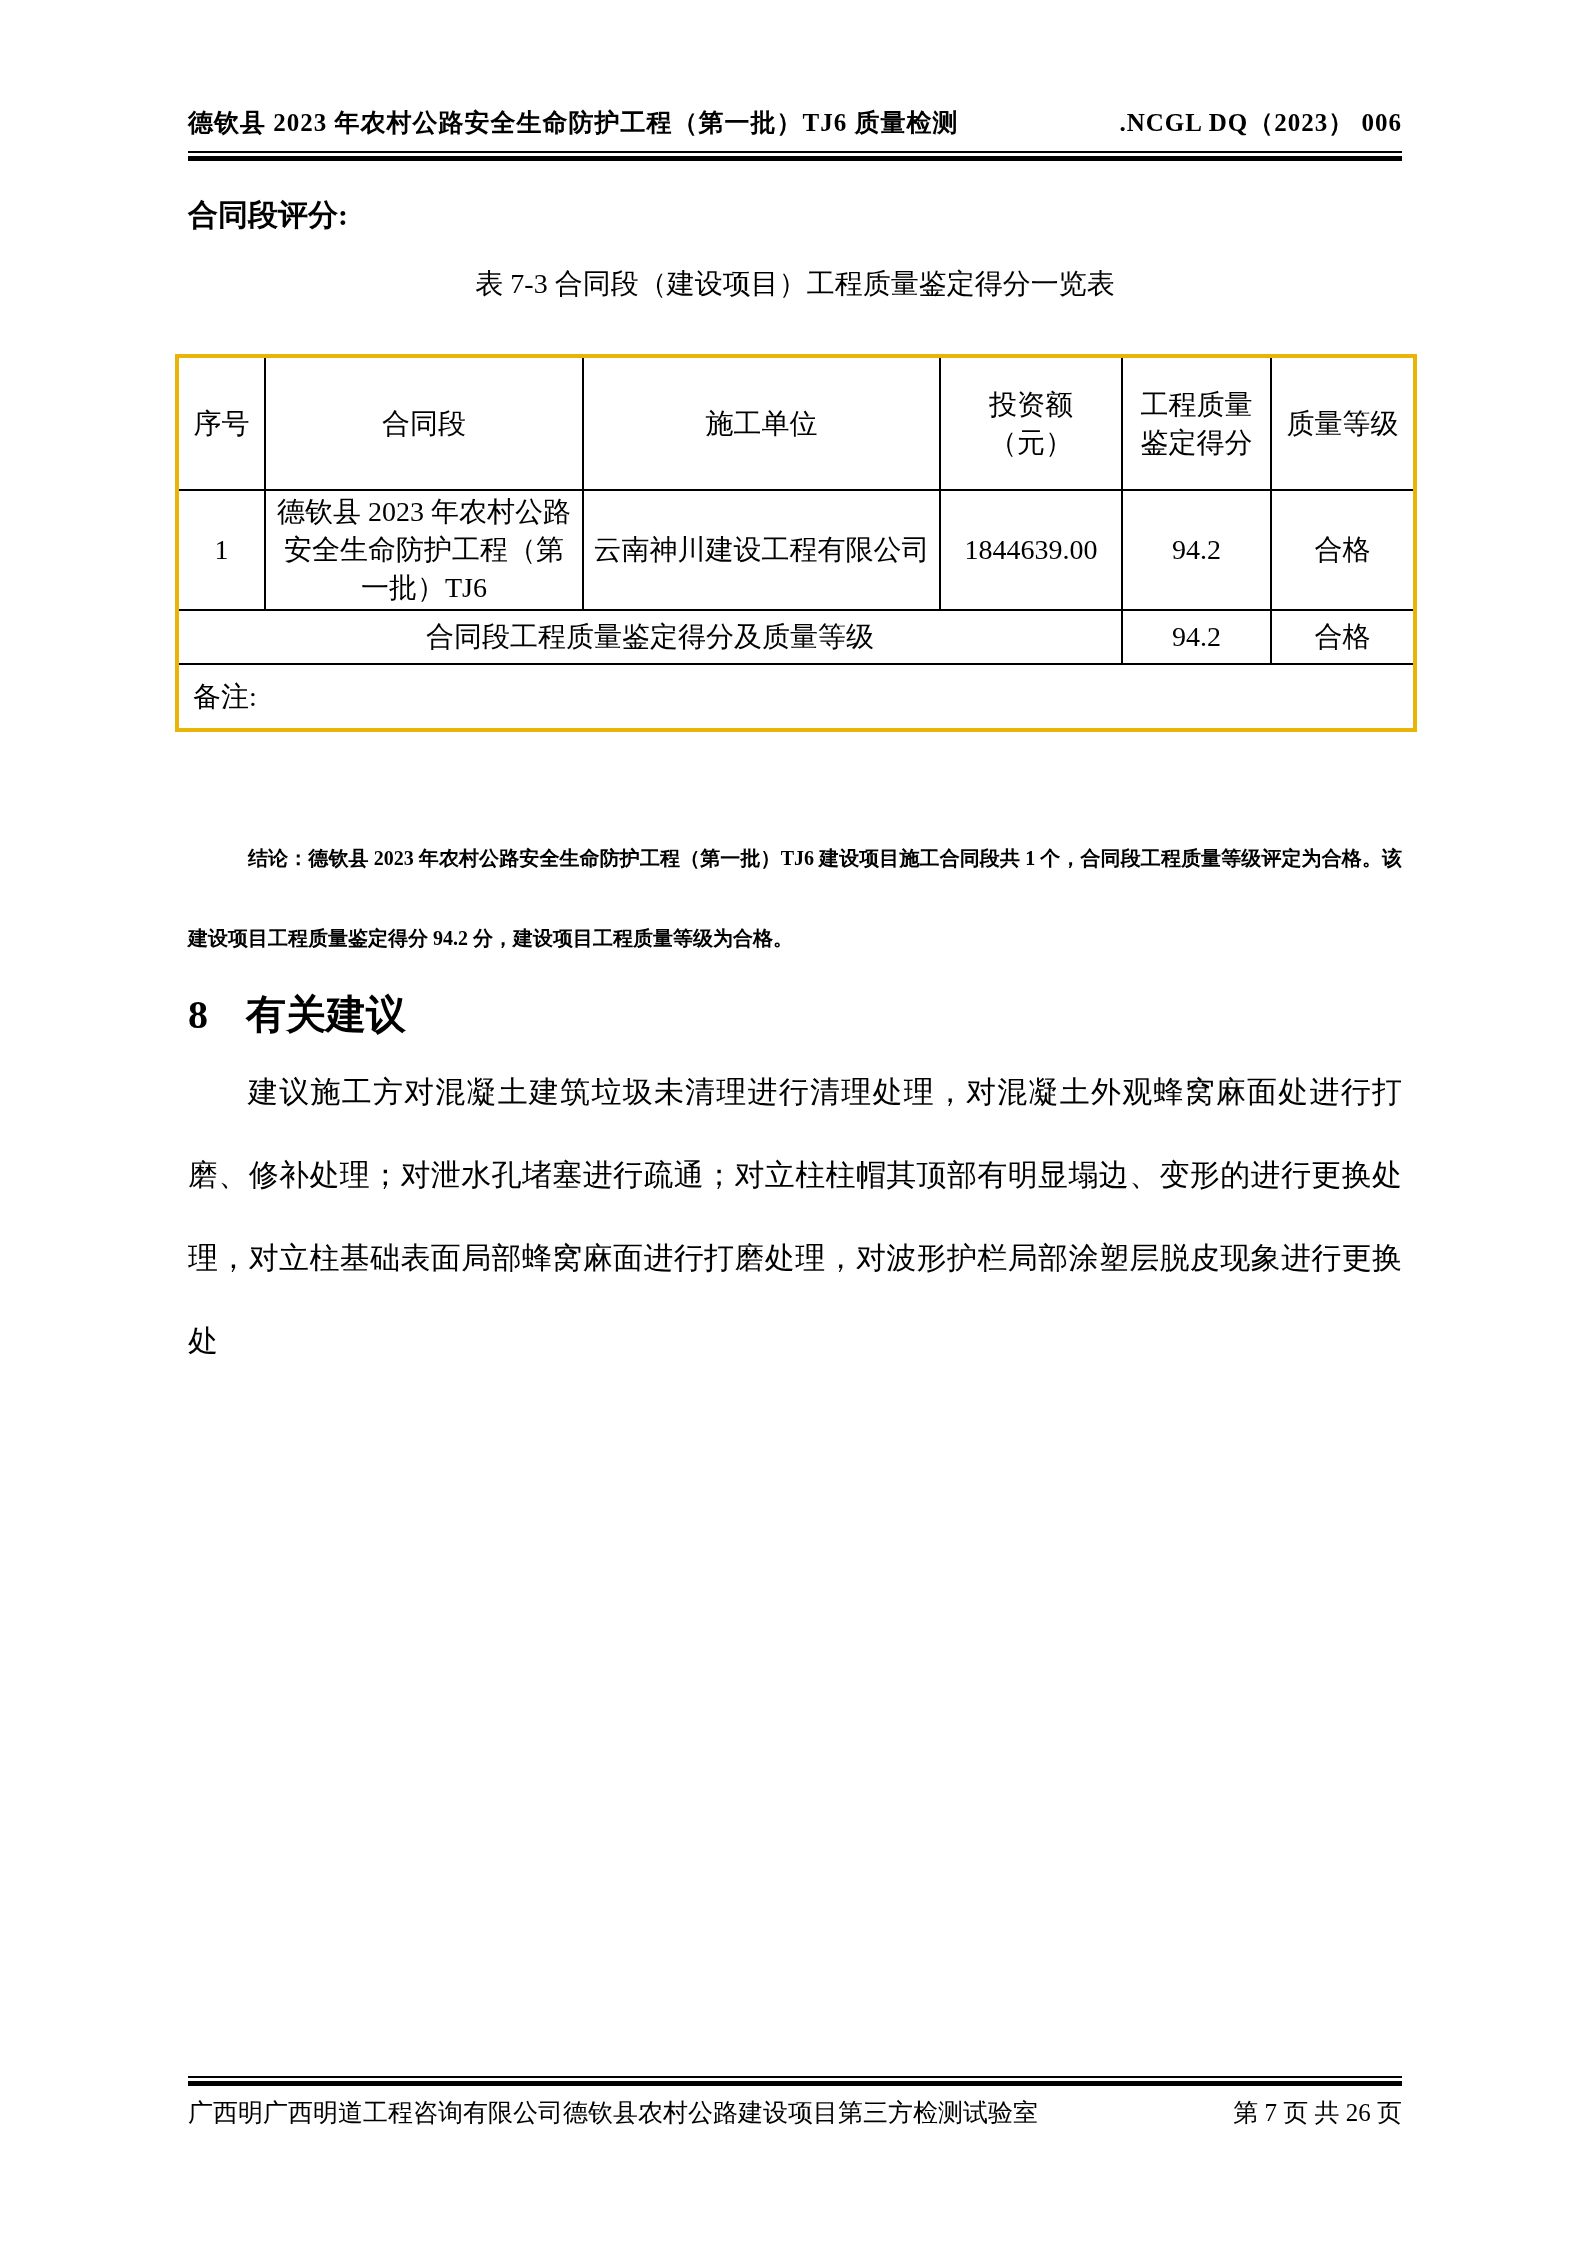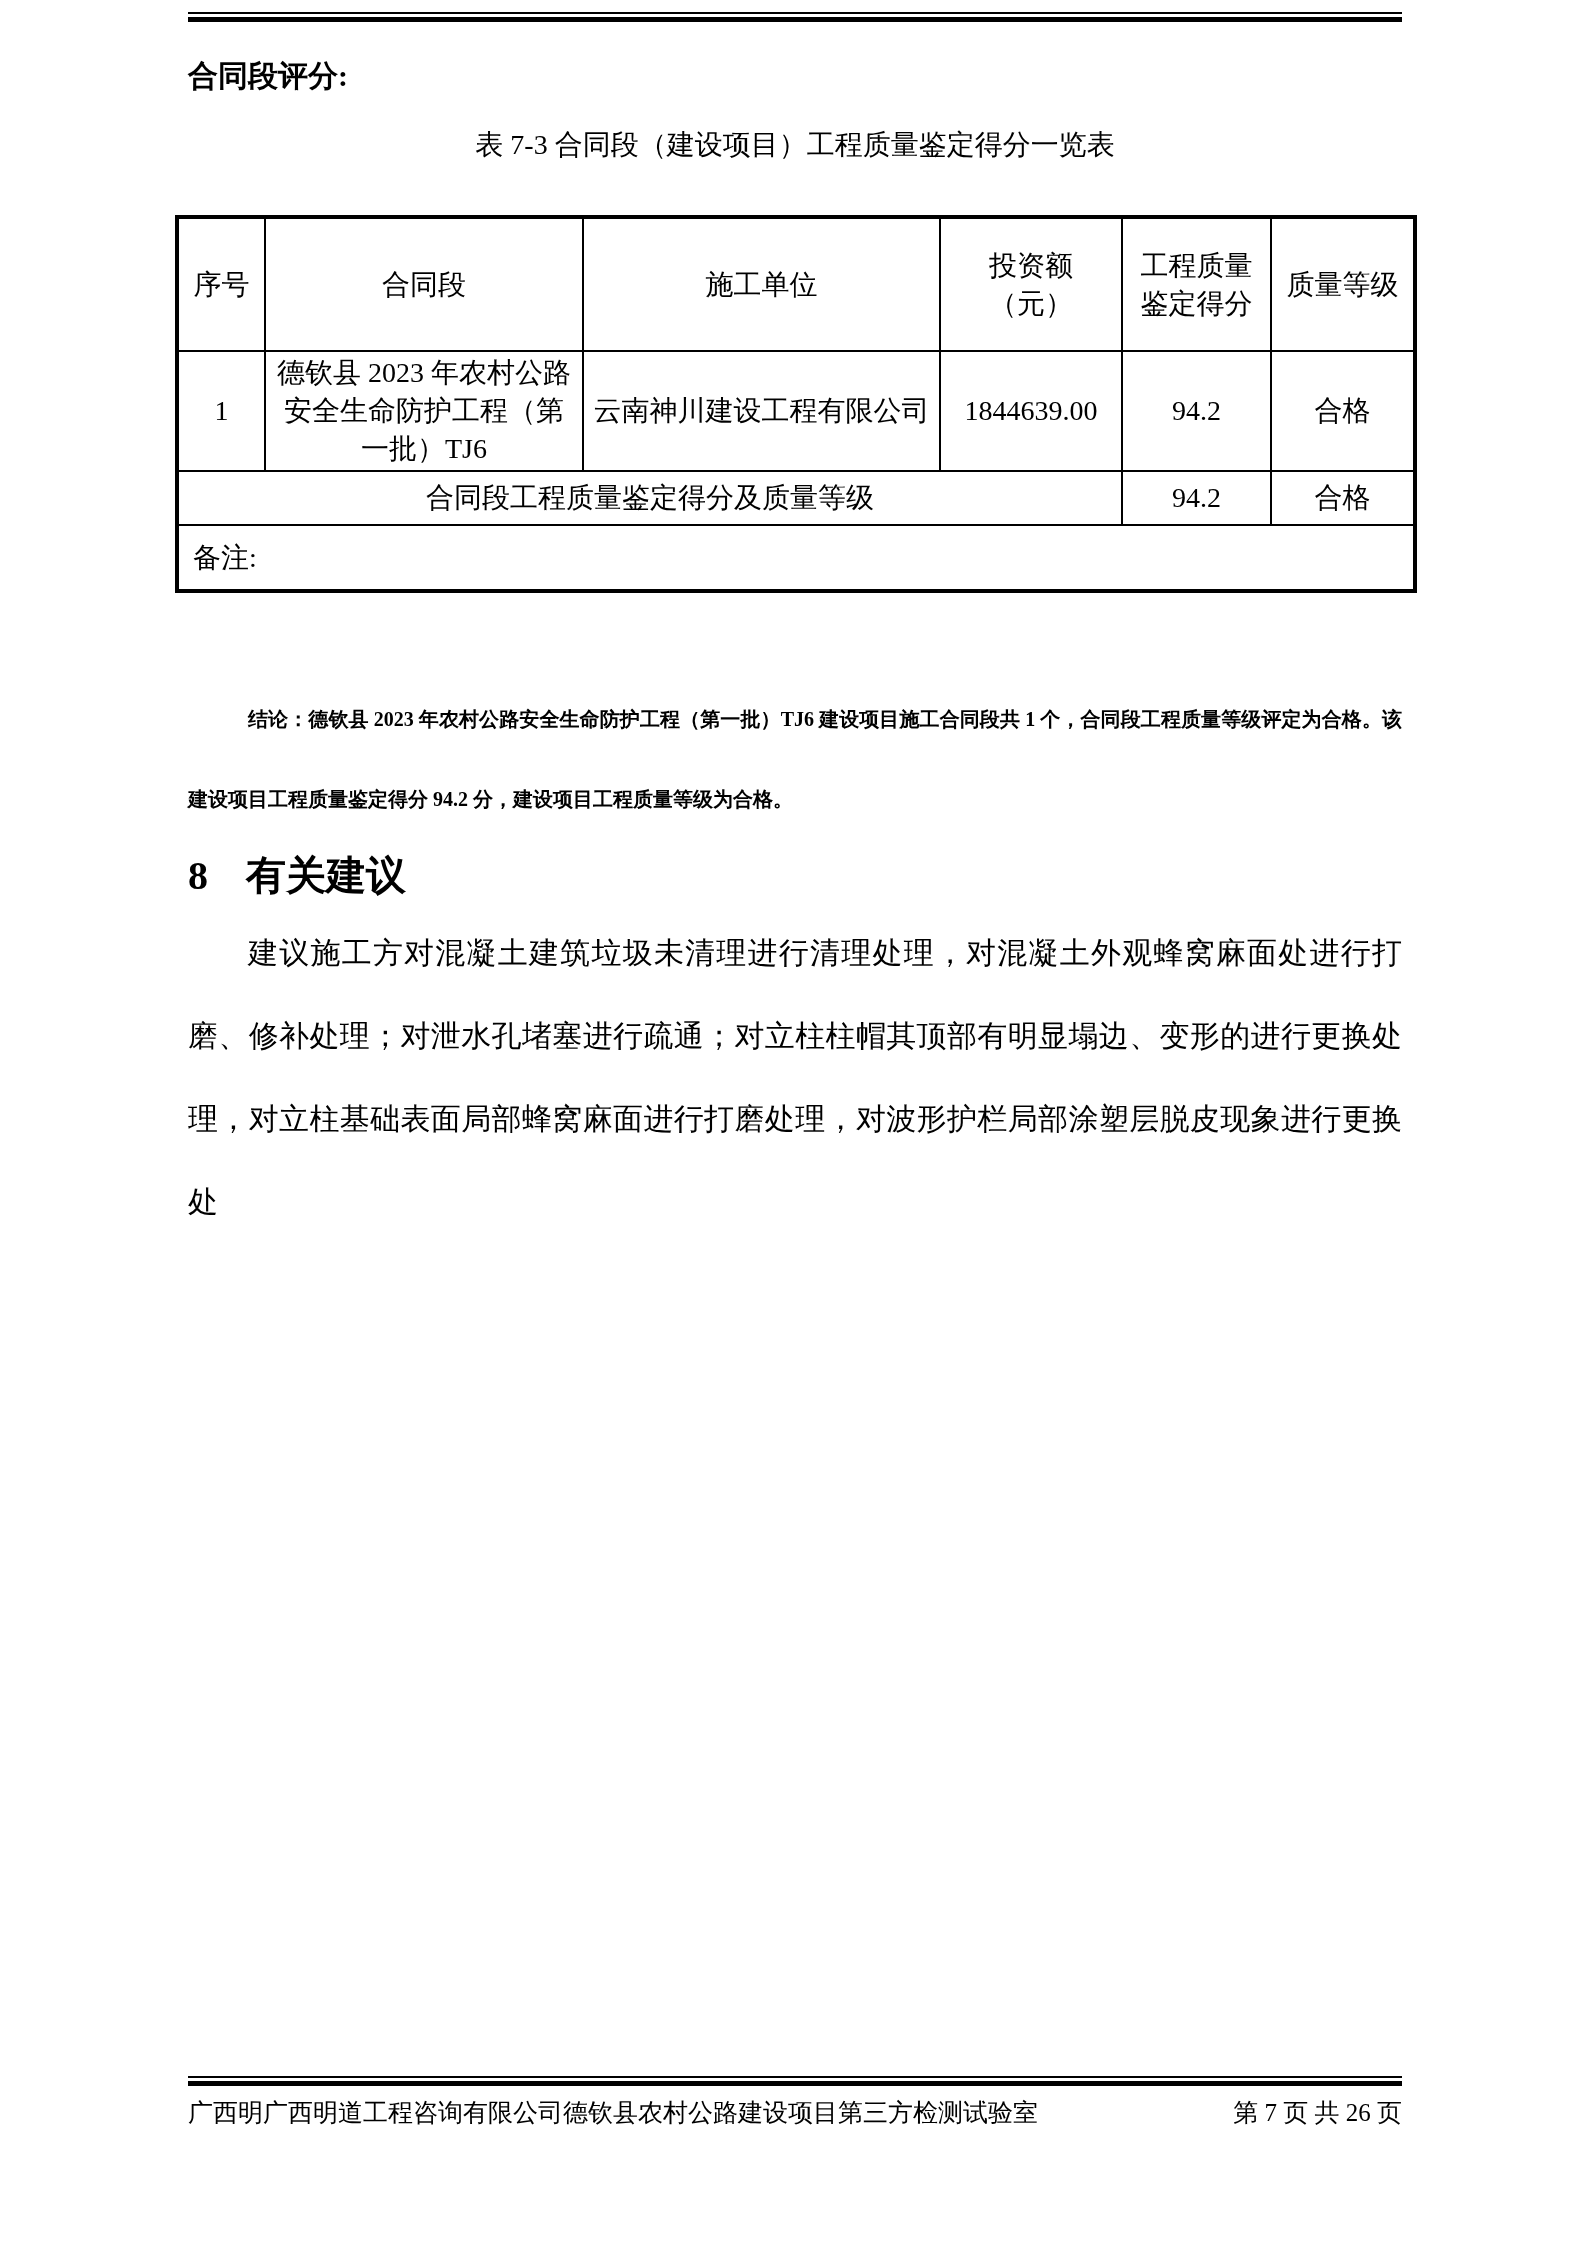--- a/index.html
+++ b/index.html
@@ -118,6 +118,10 @@
 
 <div class="page">
 
+  <div class="doc-header">
+    <span>德钦县 2023 年农村公路安全生命防护工程（第一批）TJ6 质量检测</span>
+    <span>.NCGL DQ（2023） 006</span>
+  </div>
   <div class="double-rule">
     <div class="thin"></div>
     <div class="gap"></div>

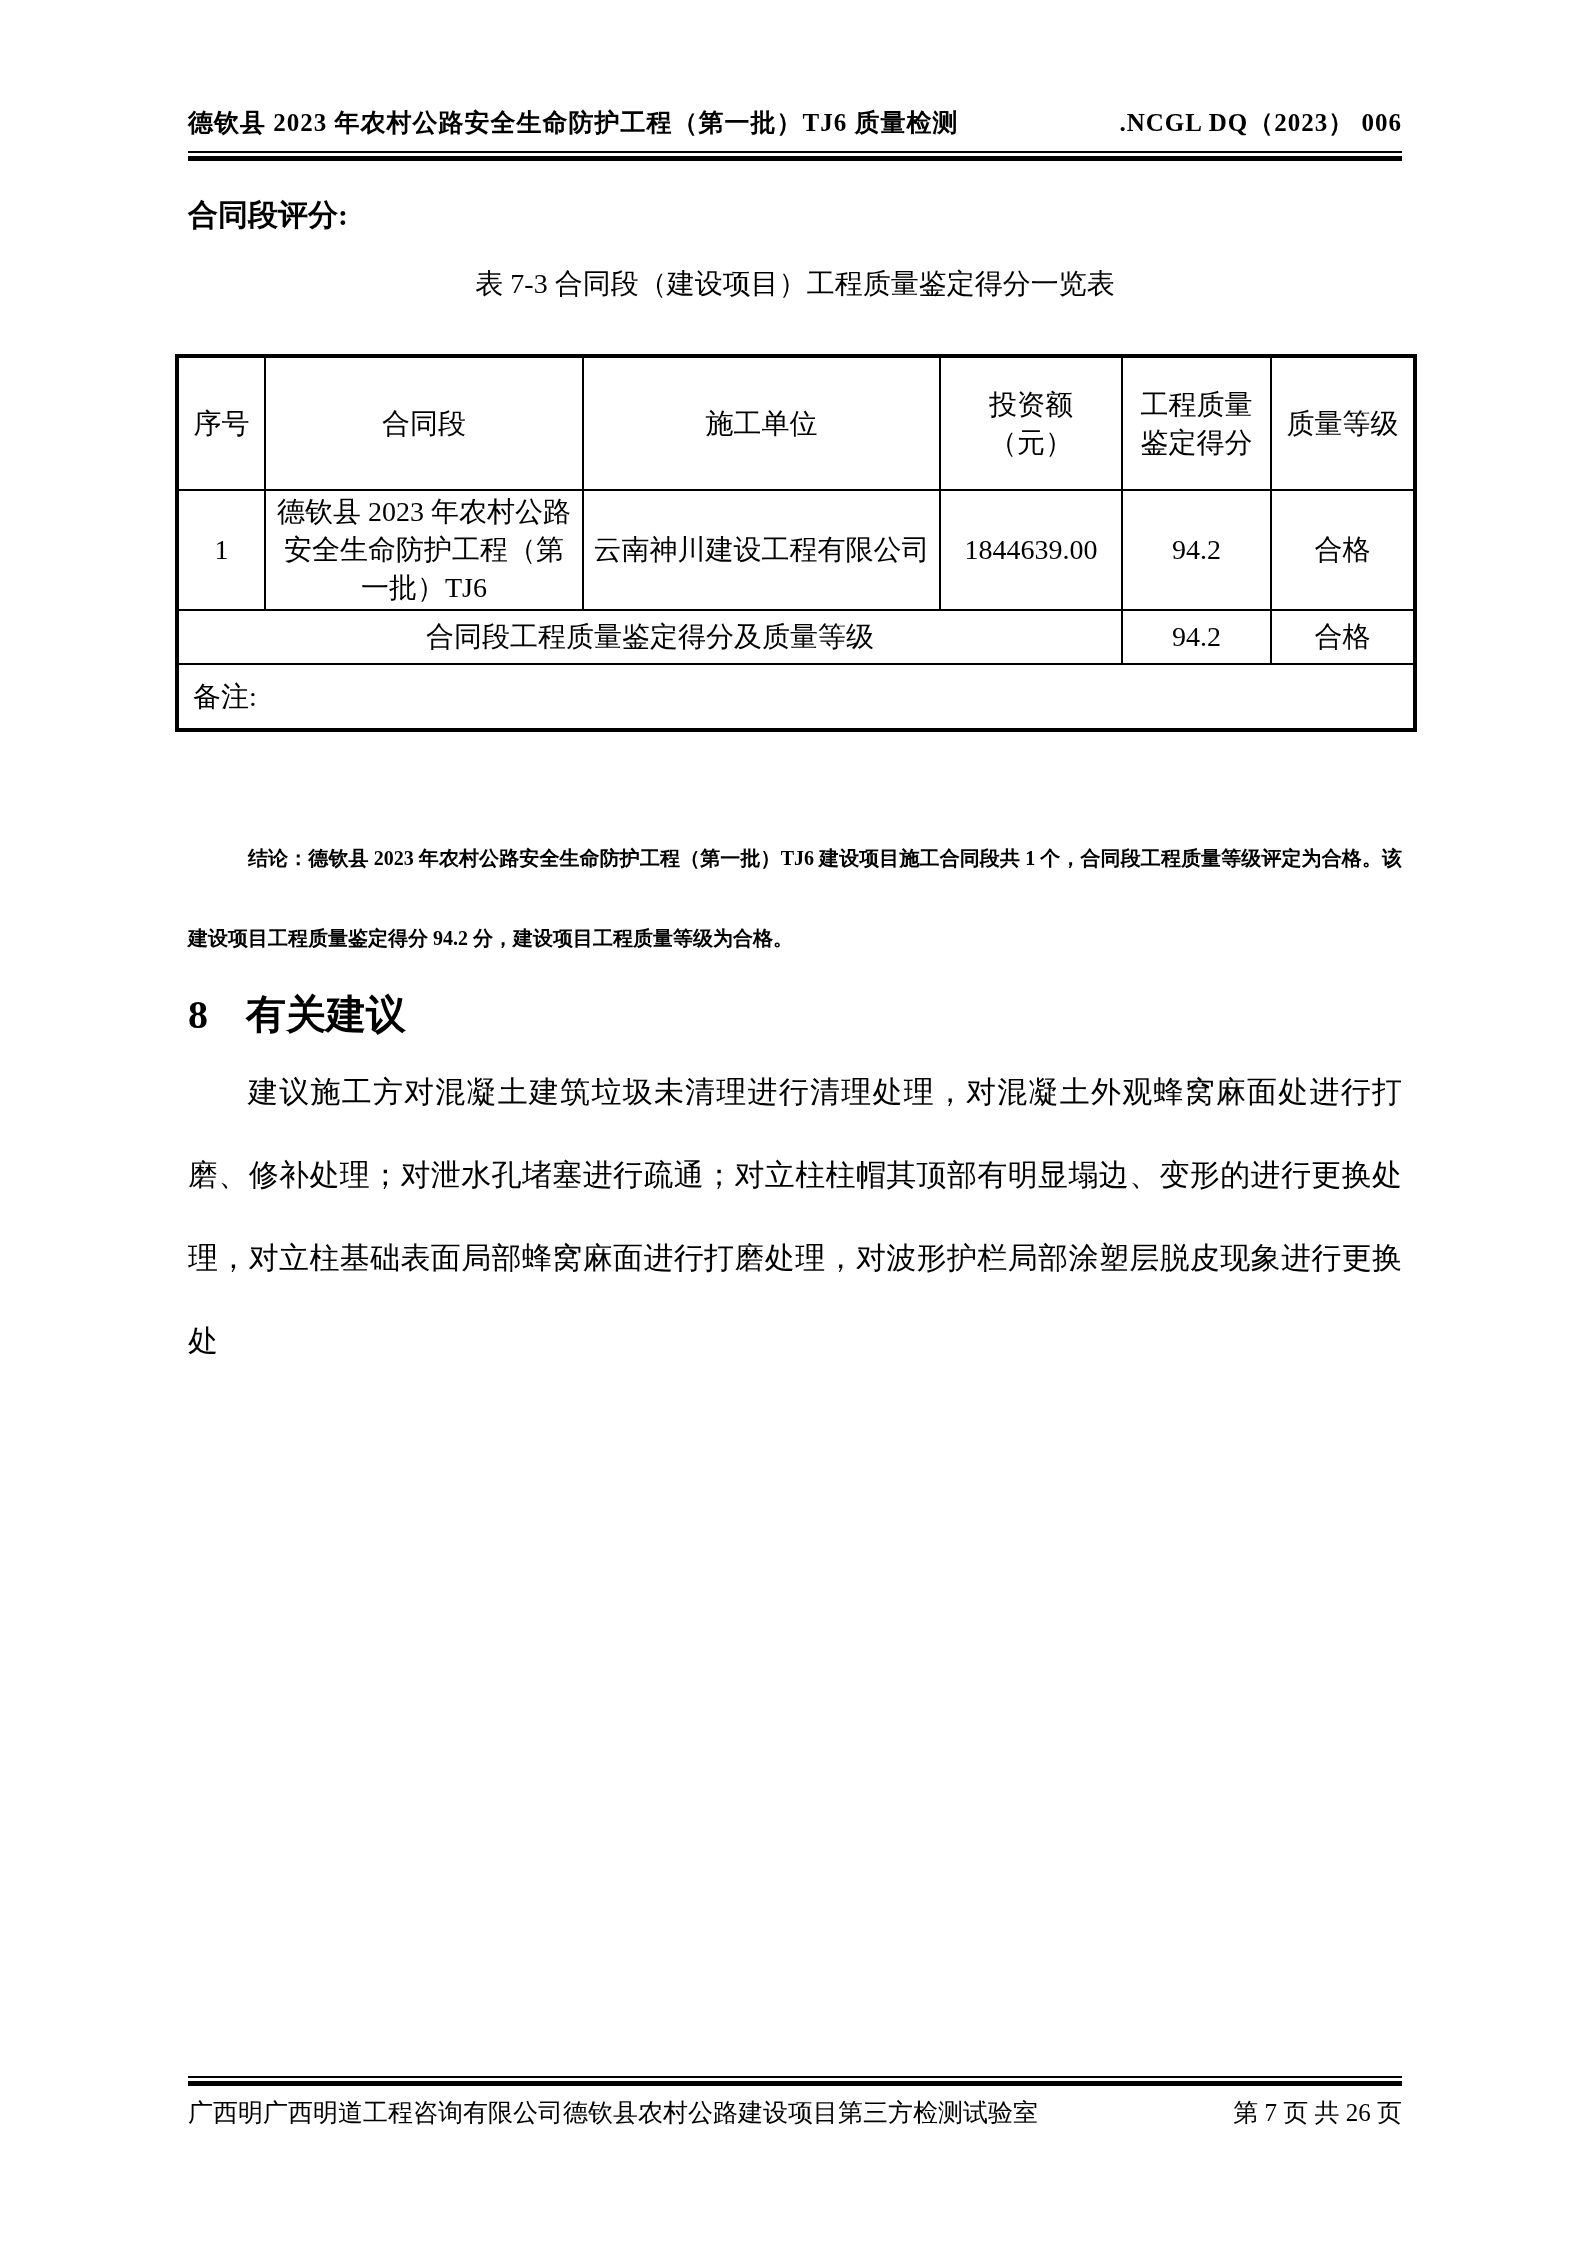--- a/index.html
+++ b/index.html
@@ -51,7 +51,7 @@
     width: 1238px;
     margin-left: -13px;
     margin-top: 52px;
-    border: 4px solid #000000;
+    border: 4px solid #eab308;
     font-size: 28px;
   }
   .score-table th, .score-table td {

